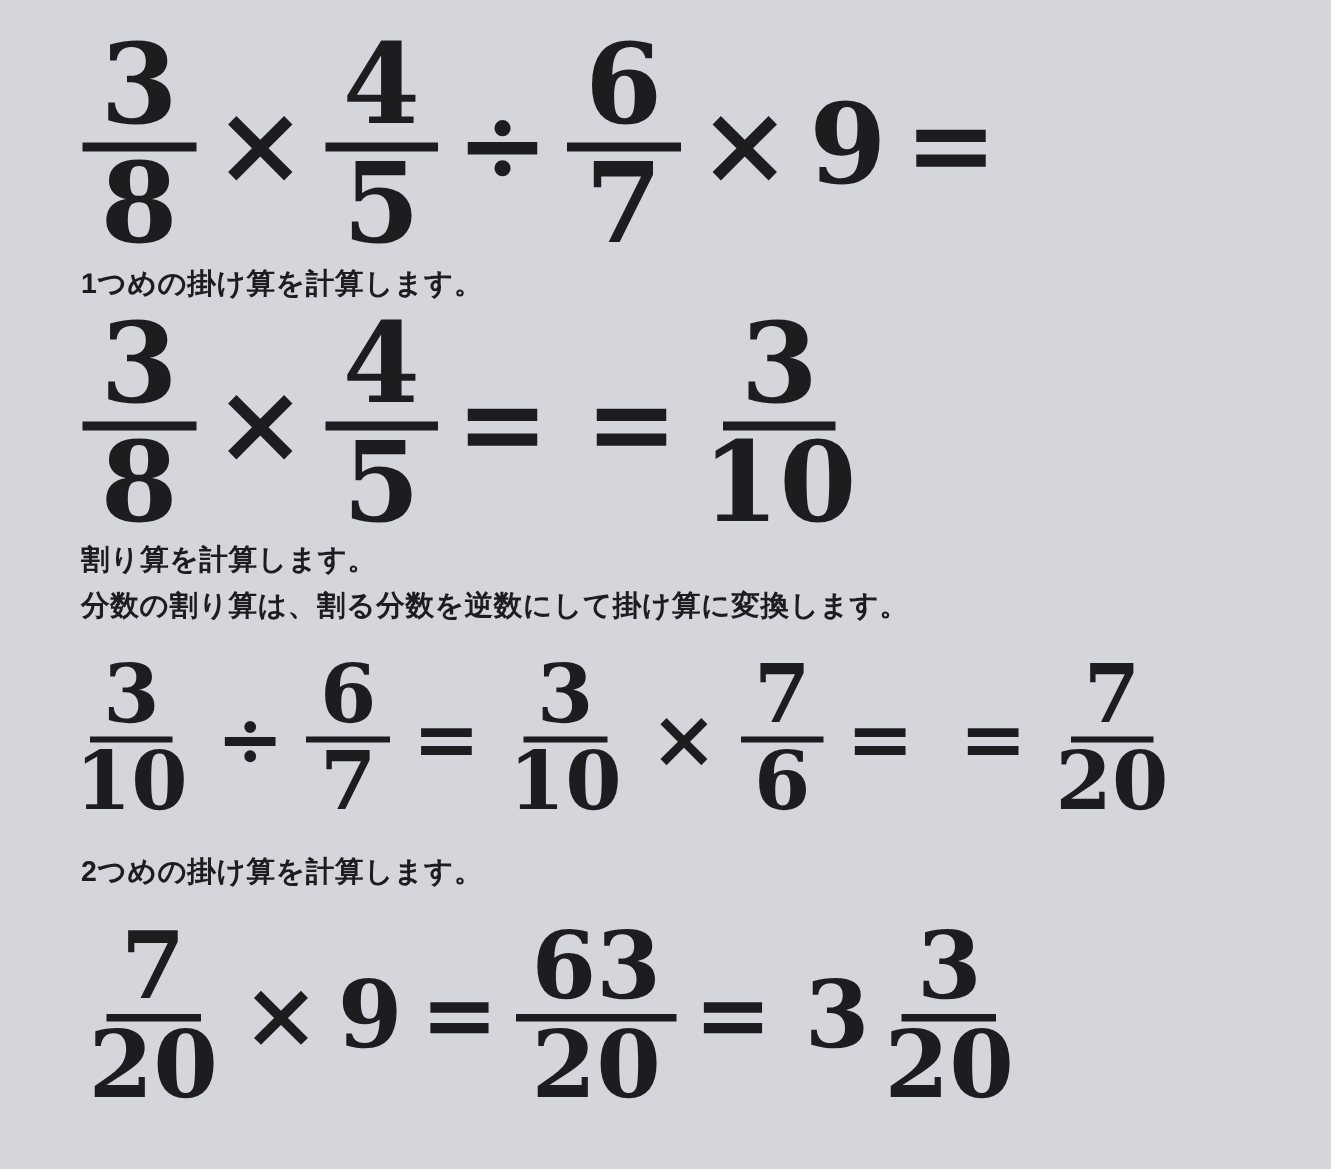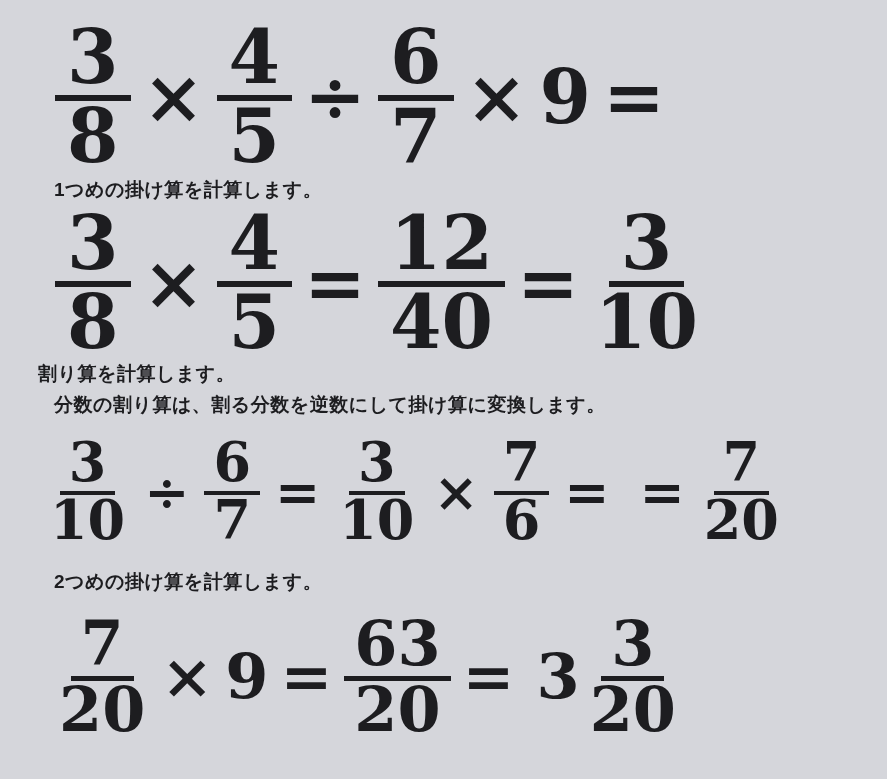--- a/index.html
+++ b/index.html
@@ -105,10 +105,6 @@
     <span class="den">5</span>
   </span>
   <span class="op">=</span>
-  <span class="frac">
-    <span class="num">12</span>
-    <span class="den">40</span>
-  </span>
   <span class="op">=</span>
   <span class="frac">
     <span class="num">3</span>

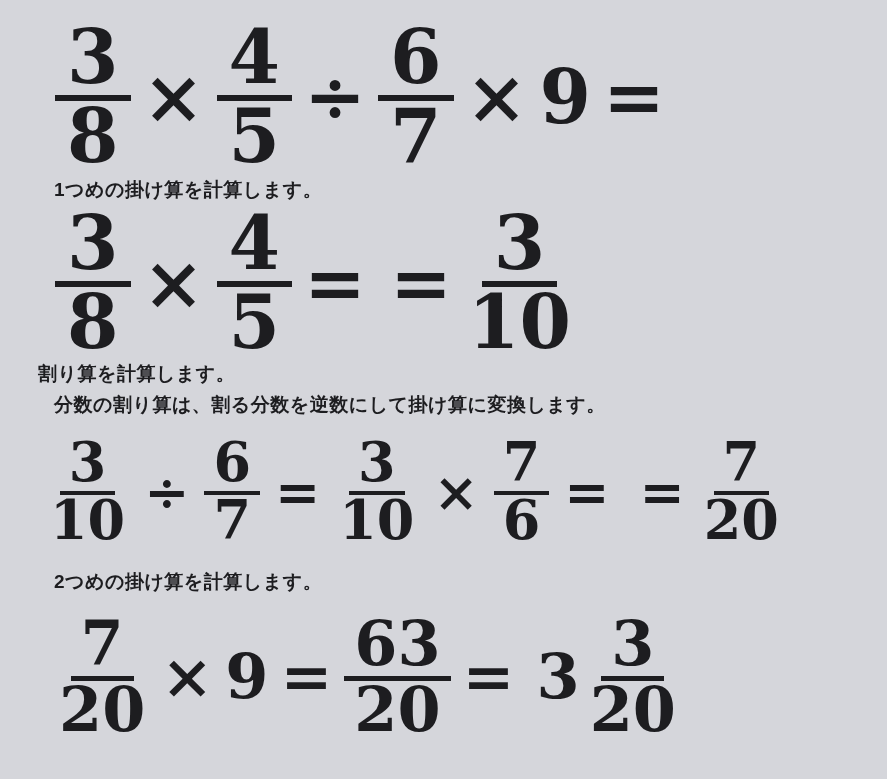--- a/index.html
+++ b/index.html
@@ -112,7 +112,7 @@
   </span>
 </div>
 
-<div class="step-label" style="left:38px; top:358px;">割り算を計算します。</div>
+<div class="step-label" style="left:54px; top:358px;">割り算を計算します。</div>
 <div class="step-label" style="left:54px; top:389px;">分数の割り算は、割る分数を逆数にして掛け算に変換します。</div>
 
 <div class="eq eq-md" style="left:46px; top:440px;">

